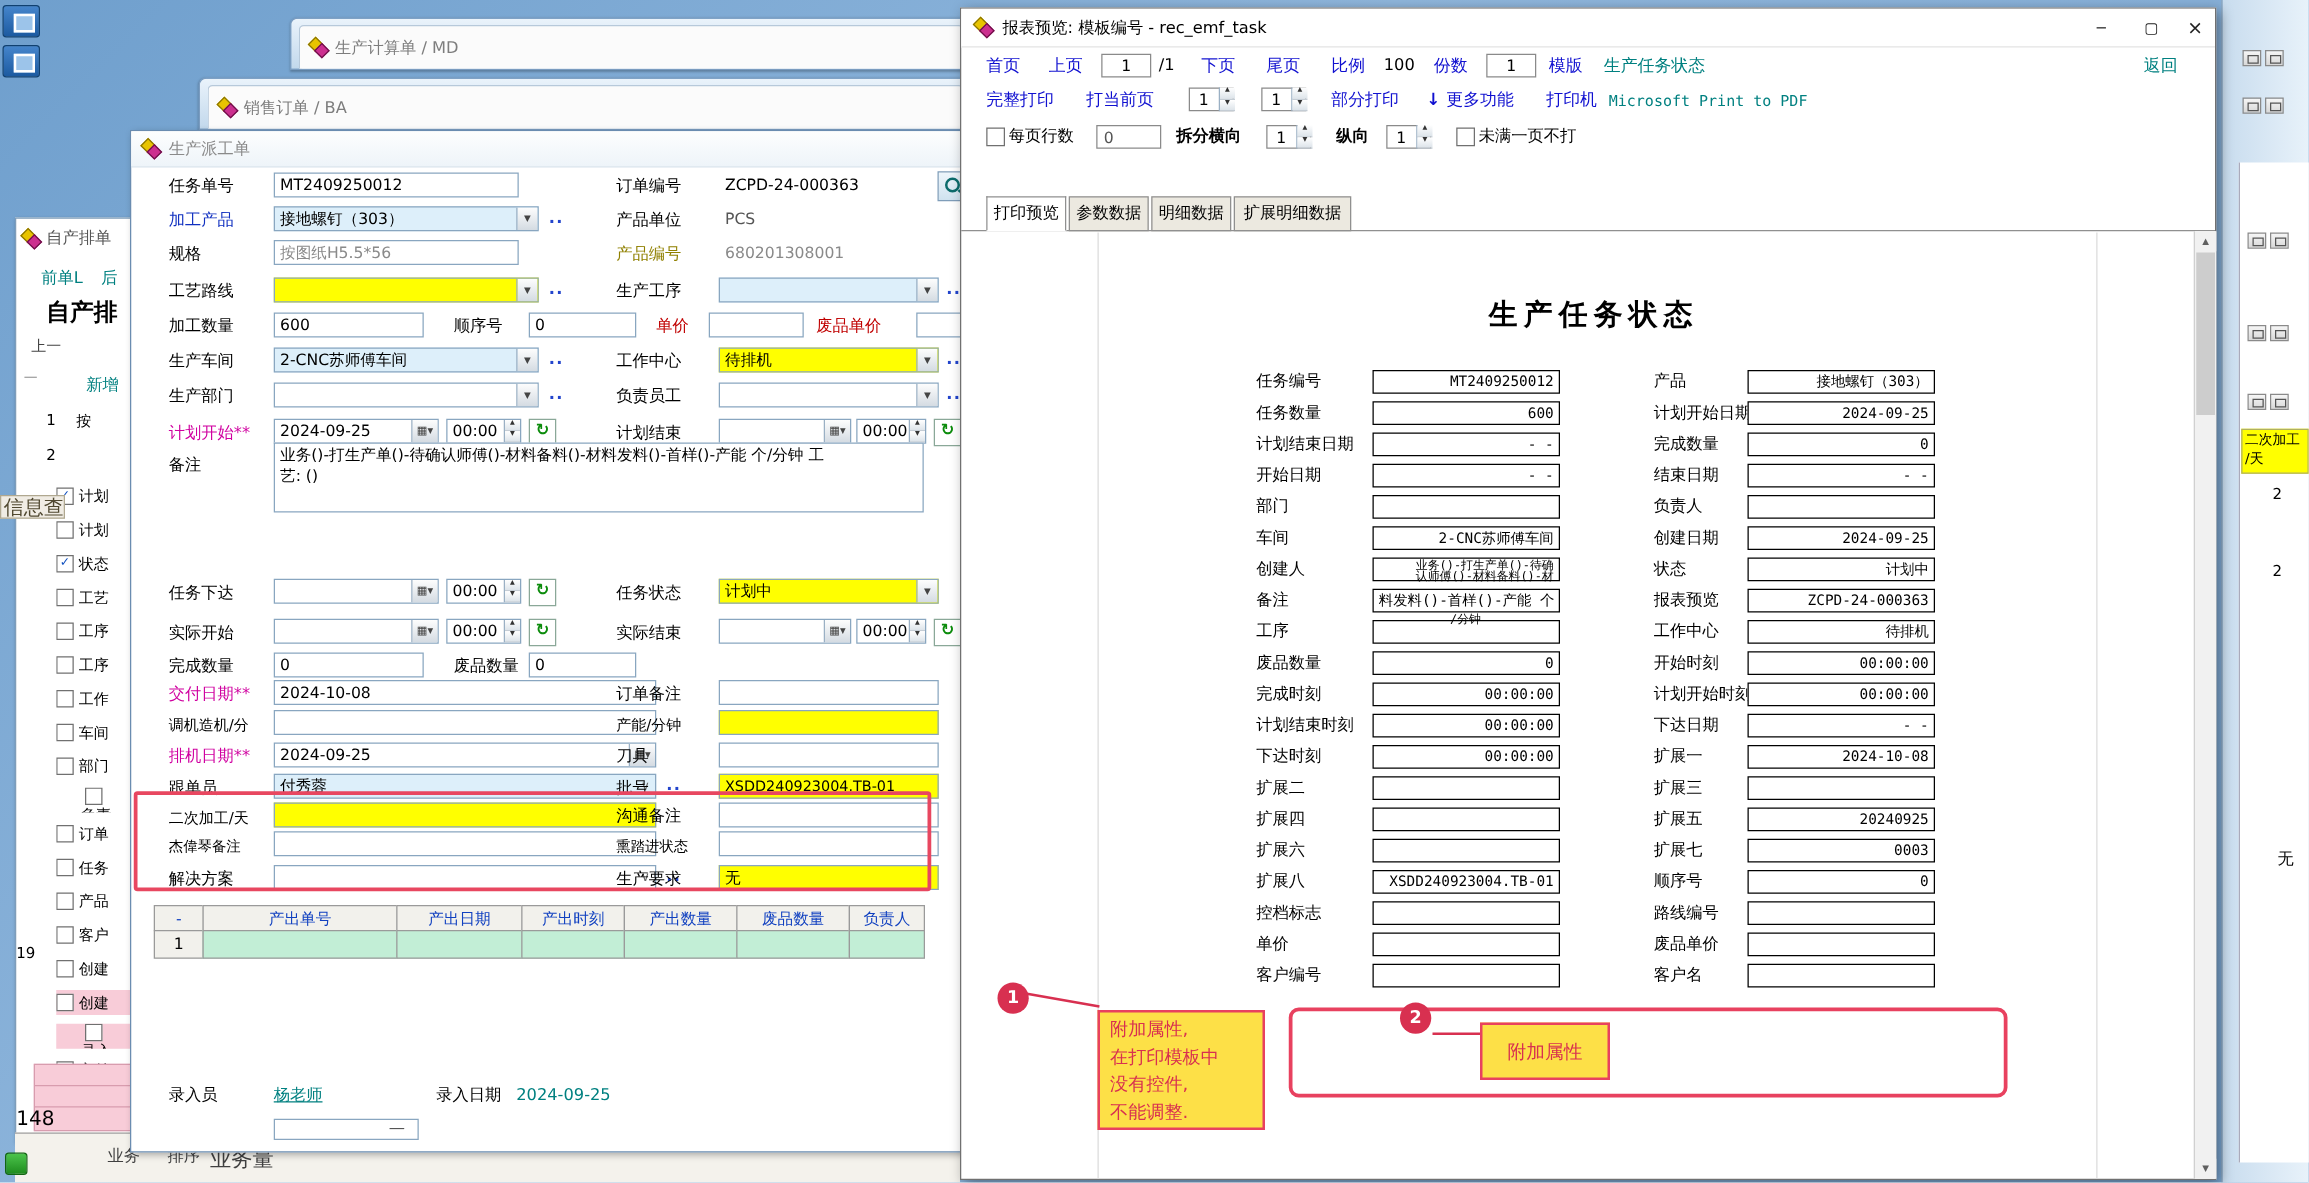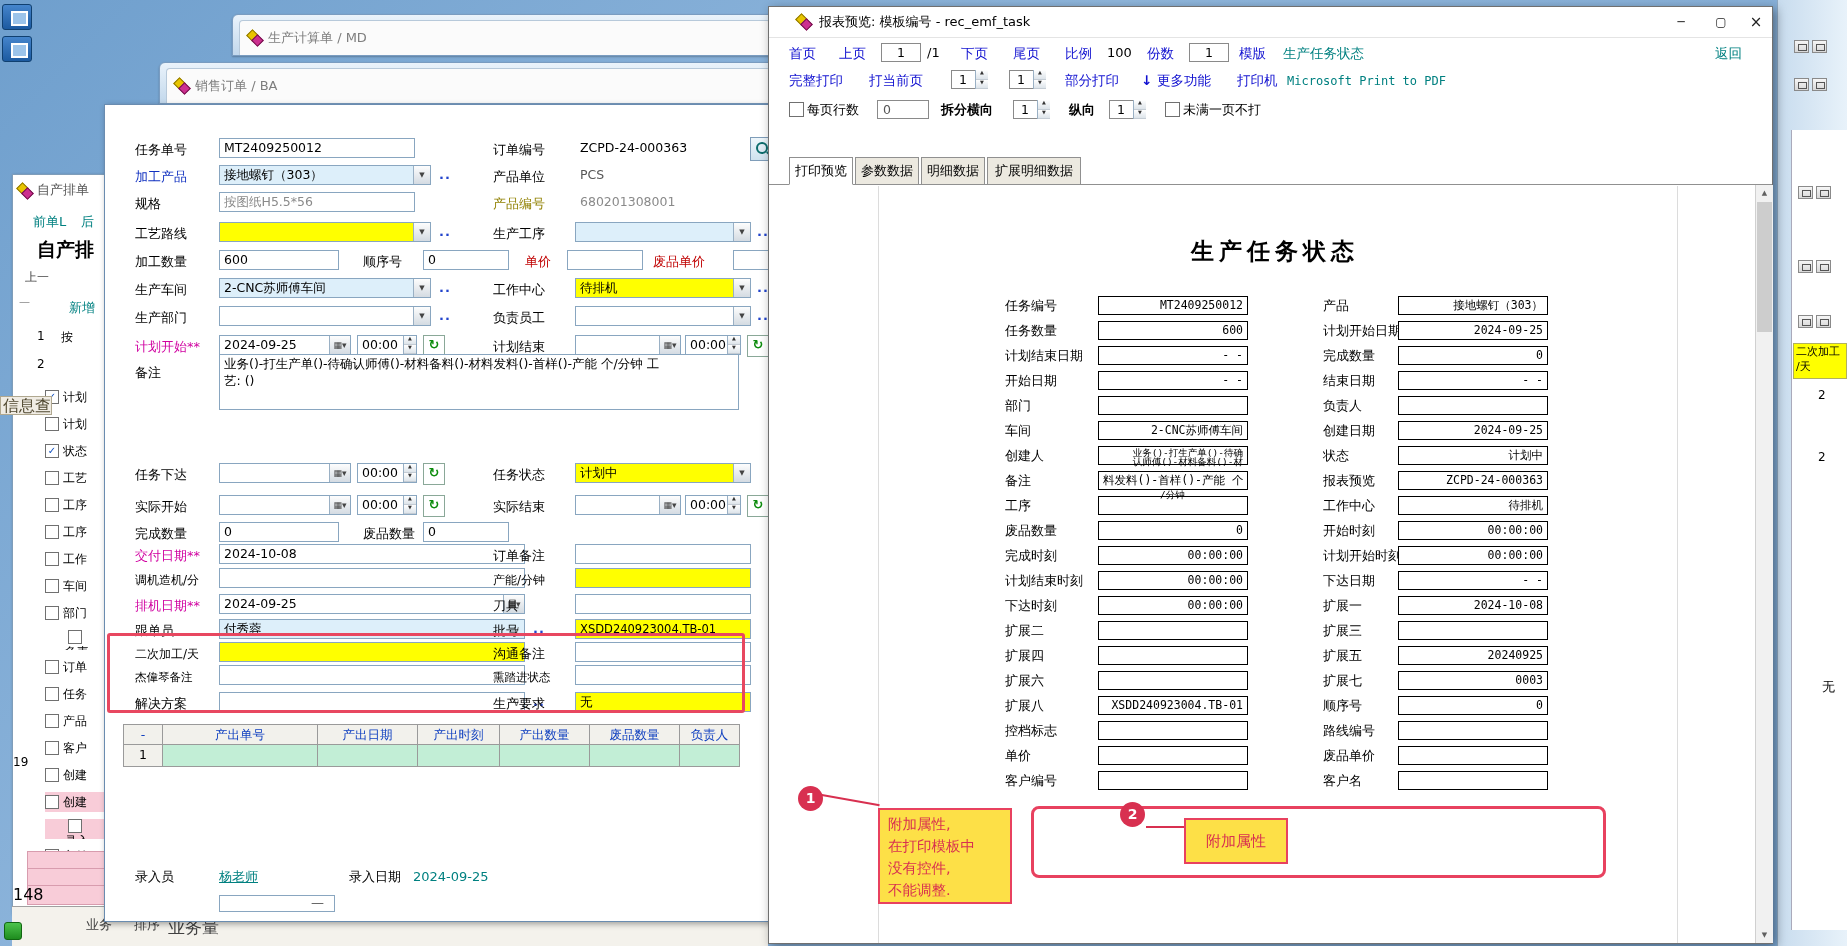--- a/index.html
+++ b/index.html
@@ -69,7 +69,7 @@
   
   .repwin{background:#fff;border:1px solid #707070;box-shadow:3px 3px 10px rgba(0,0,0,.4);}
   .rtitlebar{position:absolute;left:0;top:0;right:0;height:30px;background:#fff;
-    border-bottom:1px solid #e4e4e4;display:flex;align-items:center;padding-left:27px;}
+    border-bottom:1px solid #e4e4e4;display:flex;align-items:center;padding-left:10px;}
   .rtitle{font-size:13px;margin-left:7px;}
   .wbtn{position:absolute;top:8px;width:30px;height:20px;text-align:center;line-height:18px;
     font-size:12px;color:#222;}

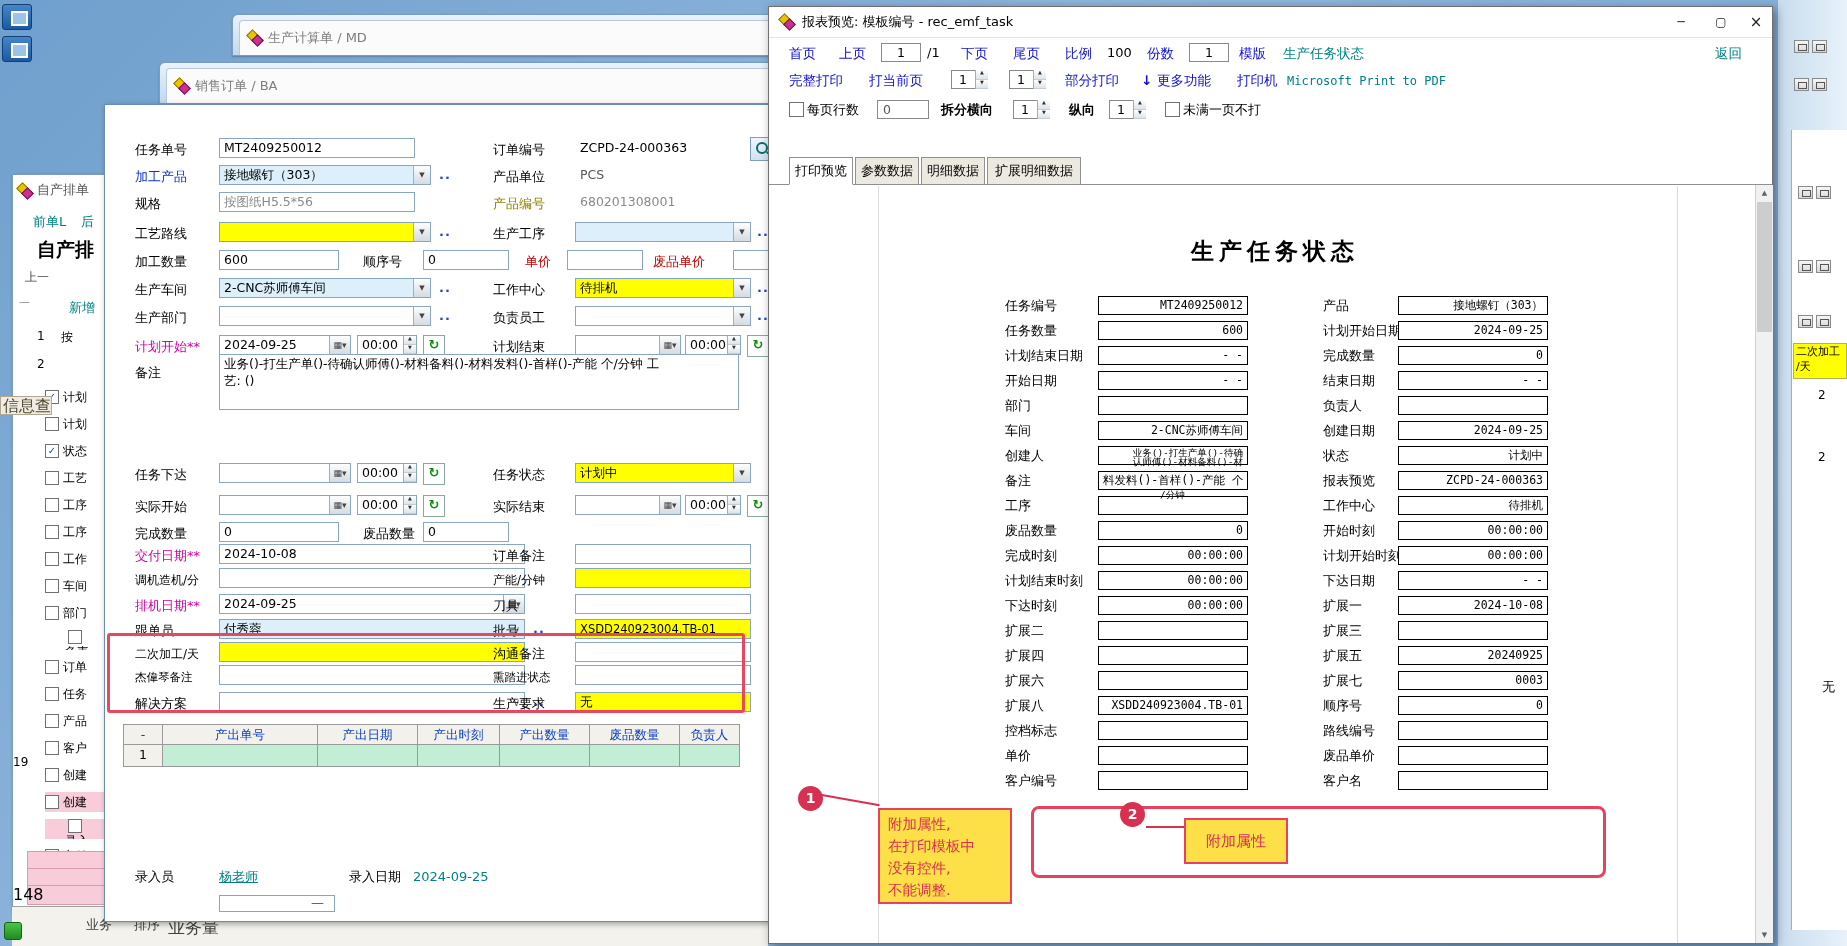--- a/index.html
+++ b/index.html
@@ -293,6 +293,13 @@
 <span class="abs" style="left:1822px;top:678px;font-size:13px;">无</span>
 
 <div class="abs formwin" style="left:104px;top:104px;width:673px;height:818px;">
+  <div class="ftitle">
+    <span class="appicon">
+        <i class="d1"></i>
+        <i class="d2"></i>
+      </span>
+    <span class="t">生产派工单</span>
+  </div>
 
   <span class="lbl" style="left:30px;top:35px;">任务单号</span>
   <span class="fld" style="left:114px;top:33px;width:196px;">MT2409250012</span>

